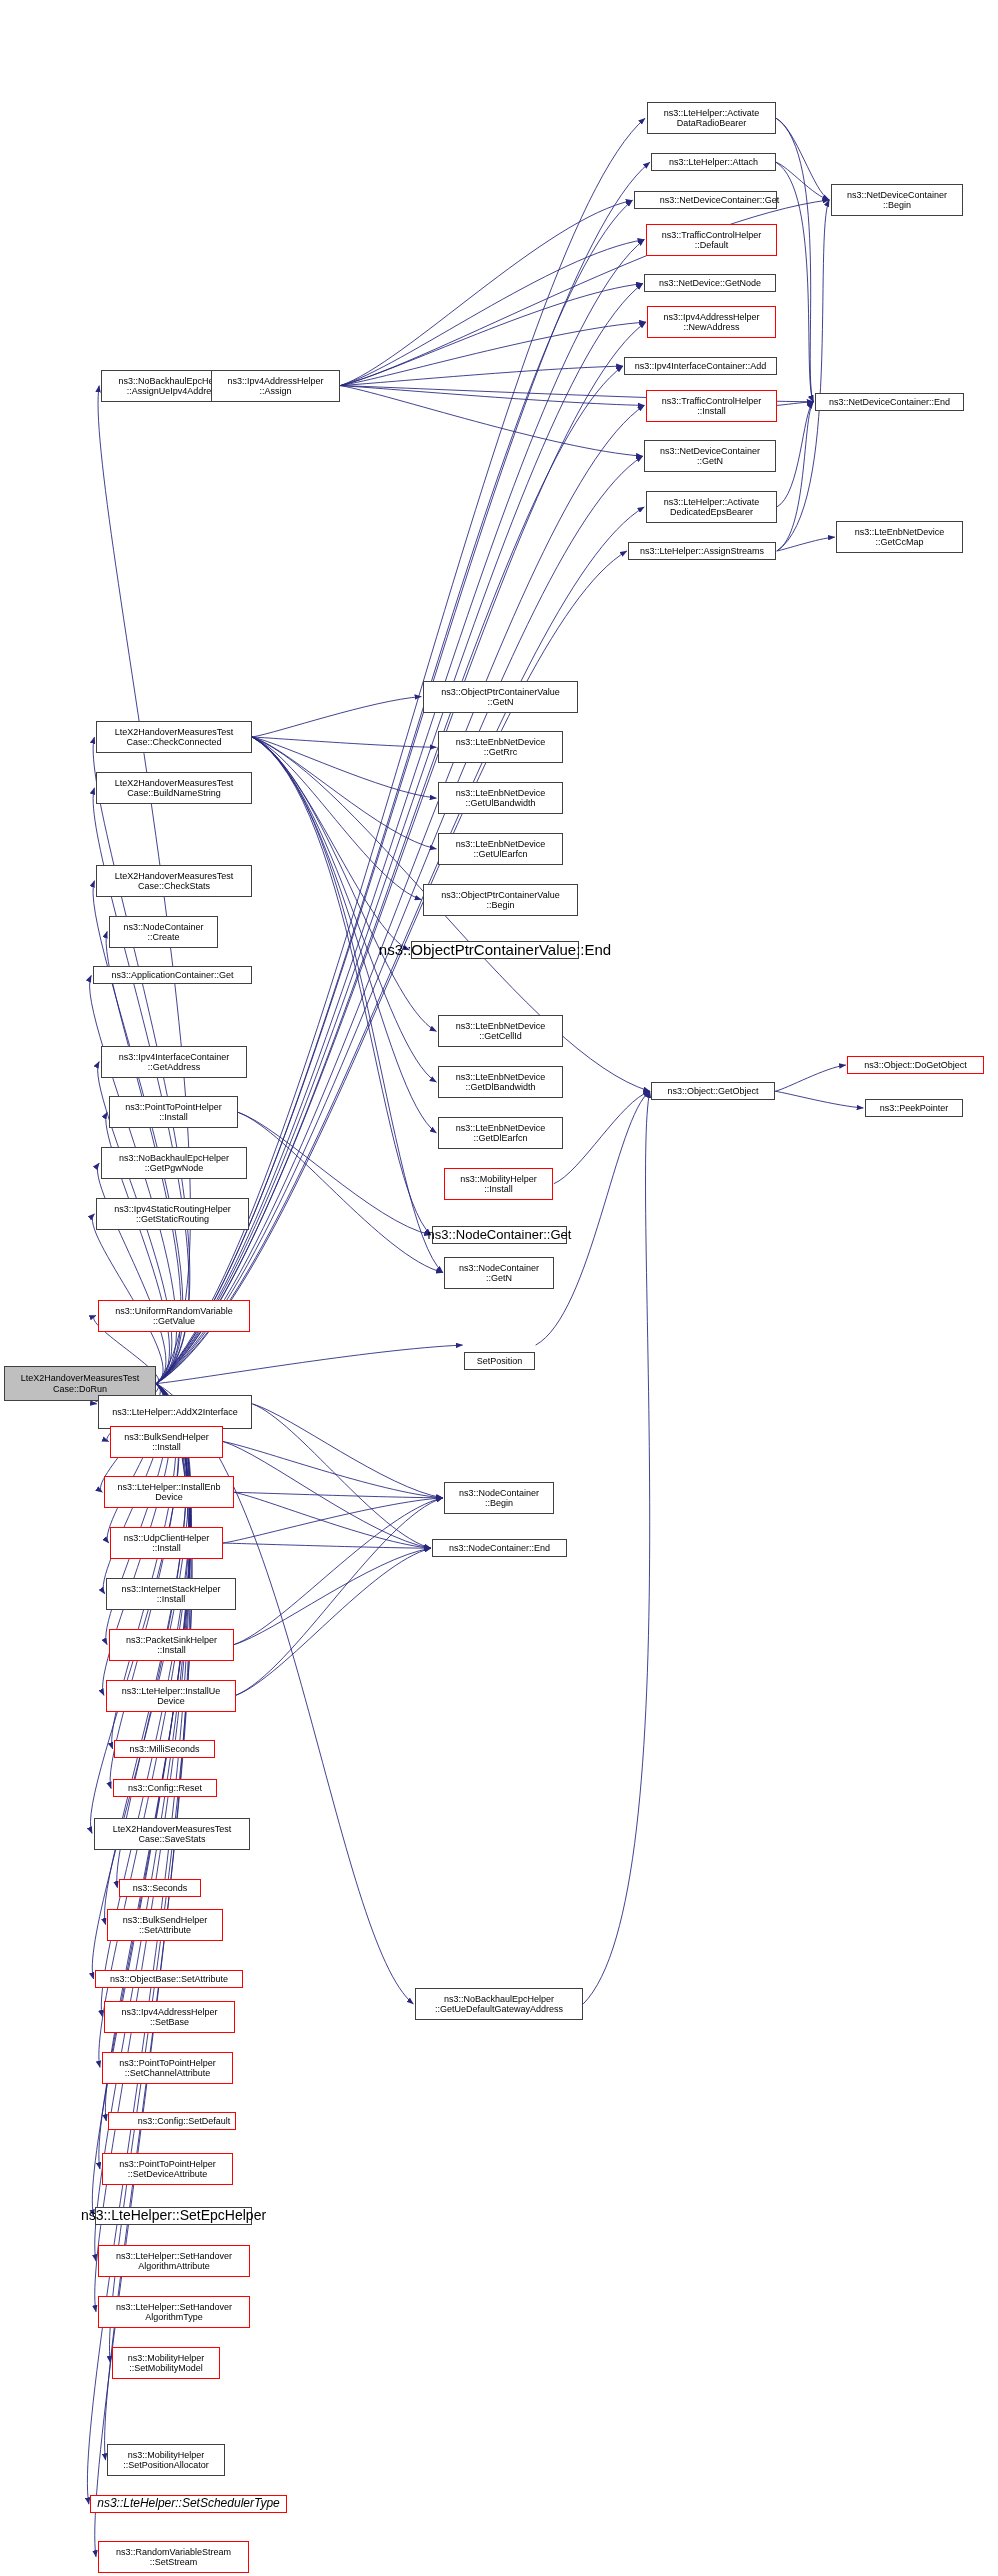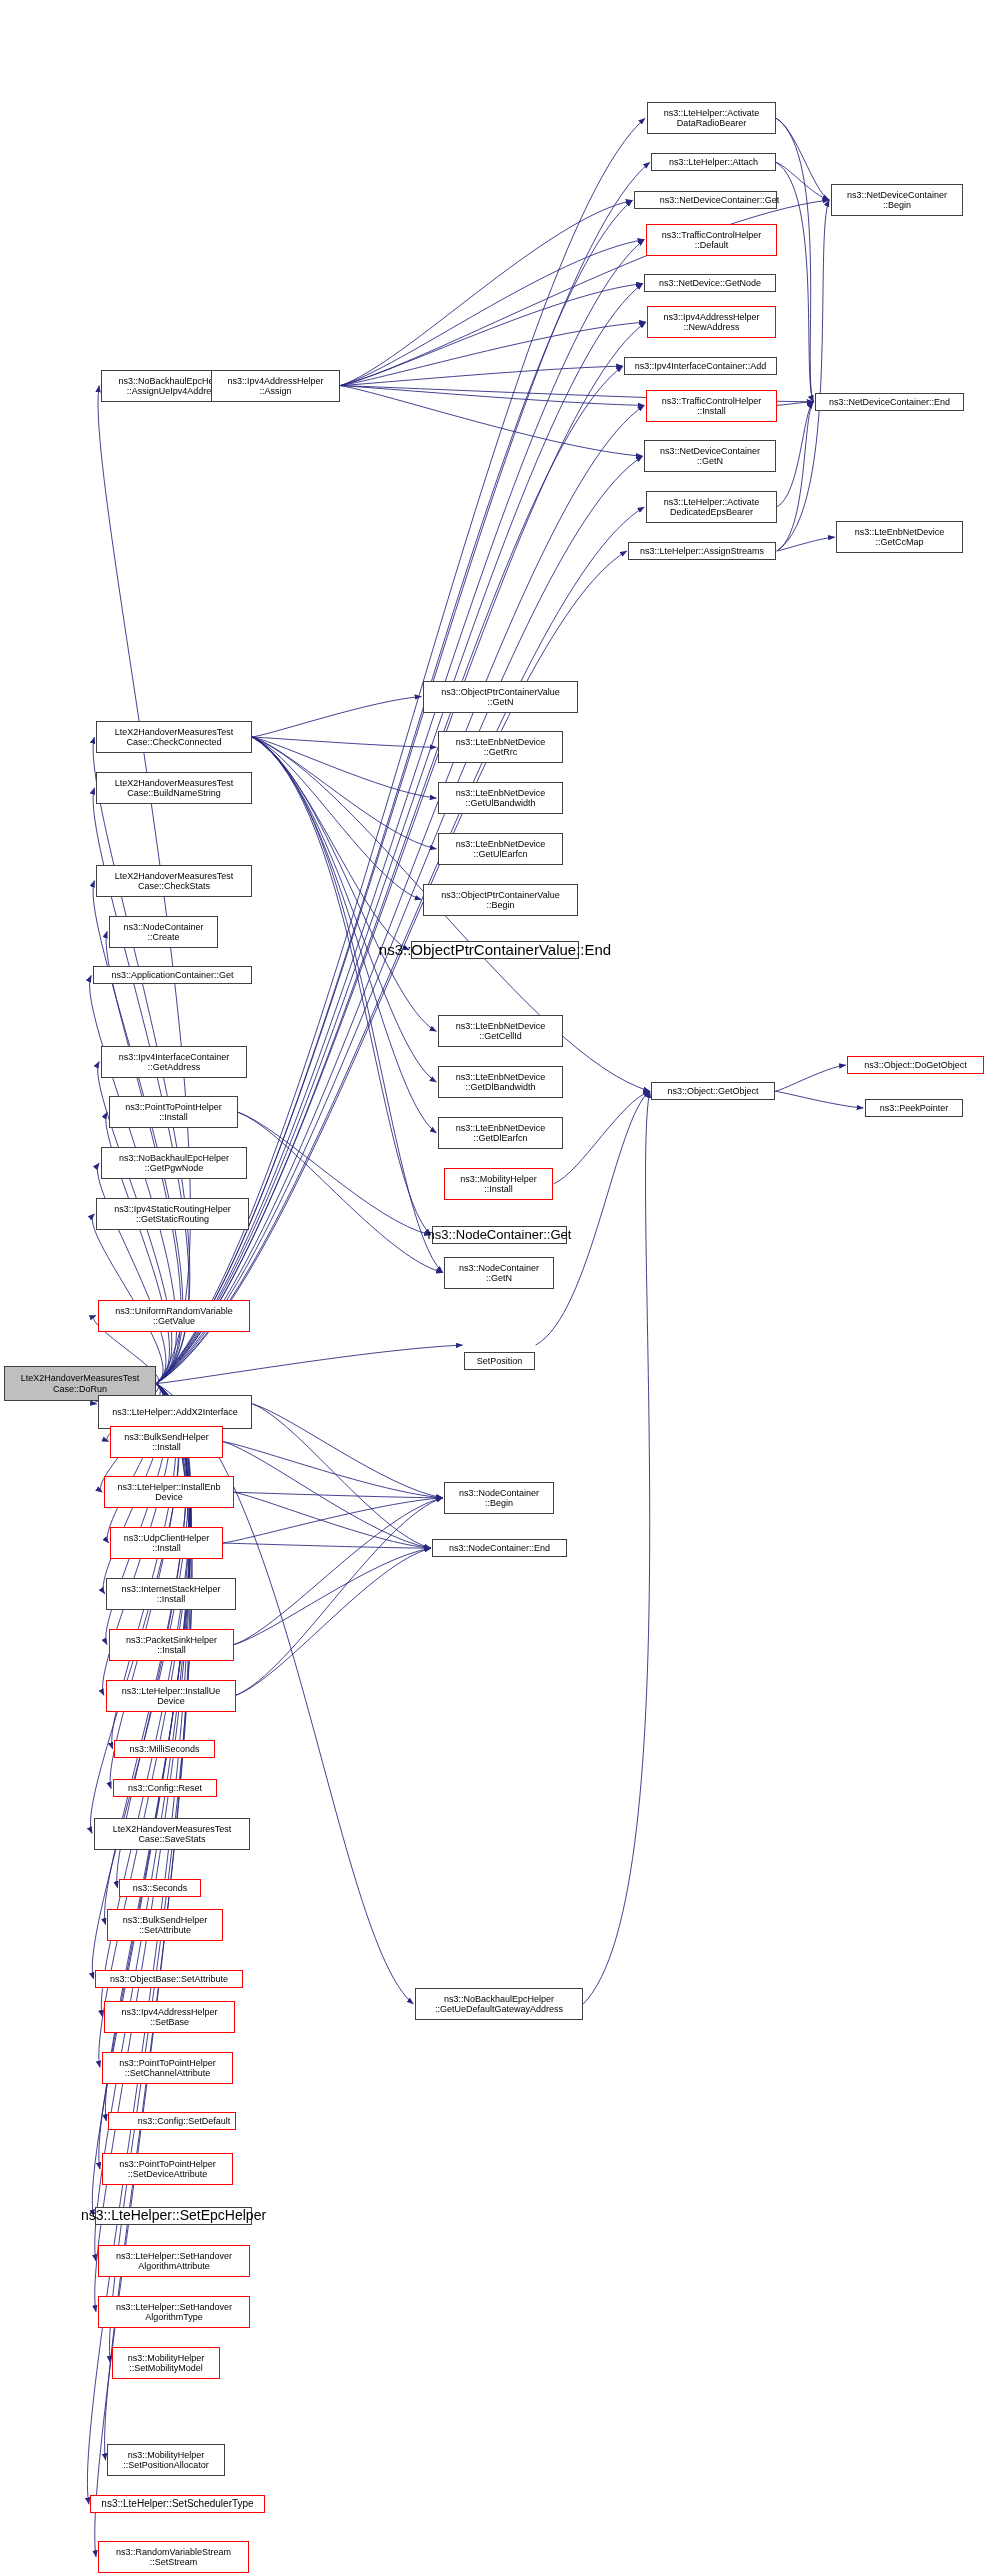--- a/index.html
+++ b/index.html
@@ -271,7 +271,7 @@
       <div class="node n-black" style="left: 107px; top: 2444px; width: 118px; height: 32px; font-size: 9px;">
         <span>ns3::MobilityHelper<br>::SetPositionAllocator</span>
       </div>
-      <div class="node n-red" style="left: 90px; top: 2495px; width: 175px; height: 18px; font-size: 10px;">
+      <div class="node n-red" style="left: 90px; top: 2495px; width: 197px; height: 18px; font-size: 12px; font-style: italic;">
         <span>ns3::LteHelper::SetSchedulerType</span>
       </div>
       <div class="node n-red" style="left: 98px; top: 2541px; width: 151px; height: 32px; font-size: 9px;">

